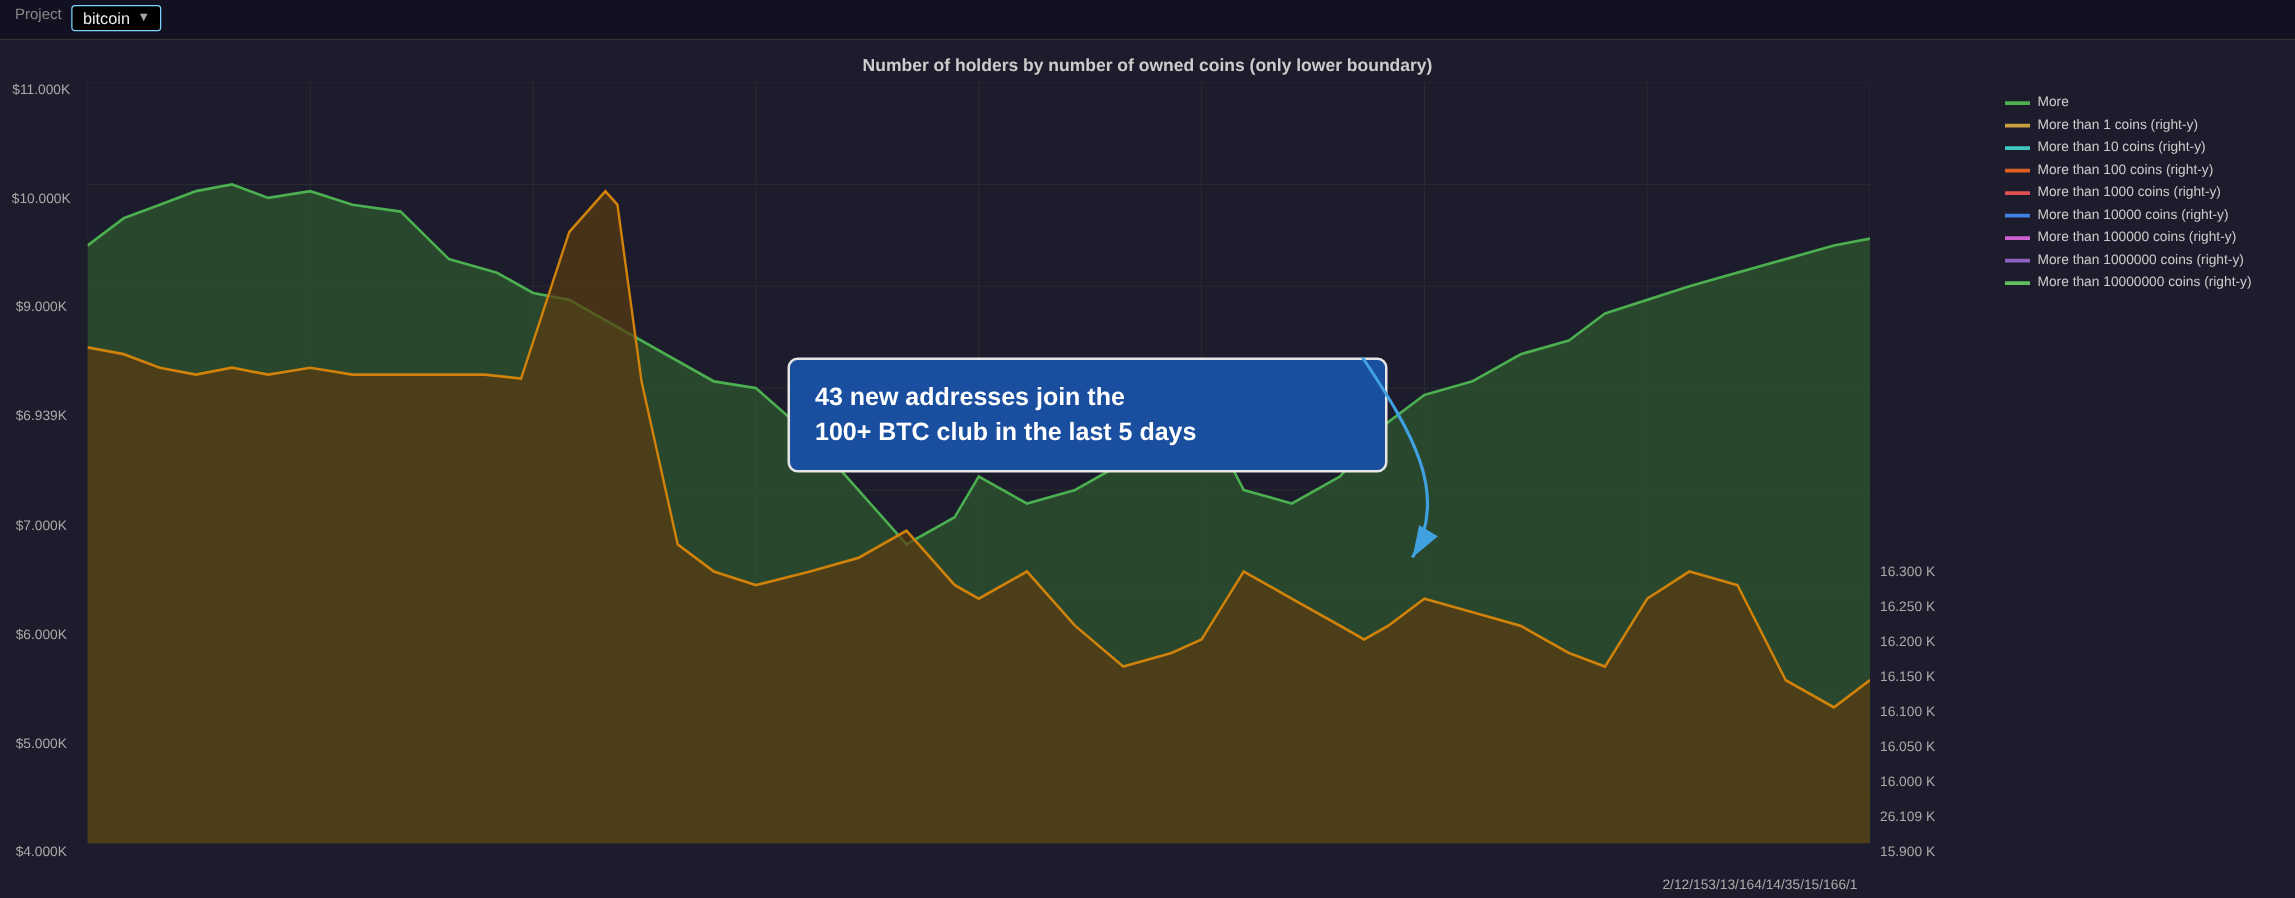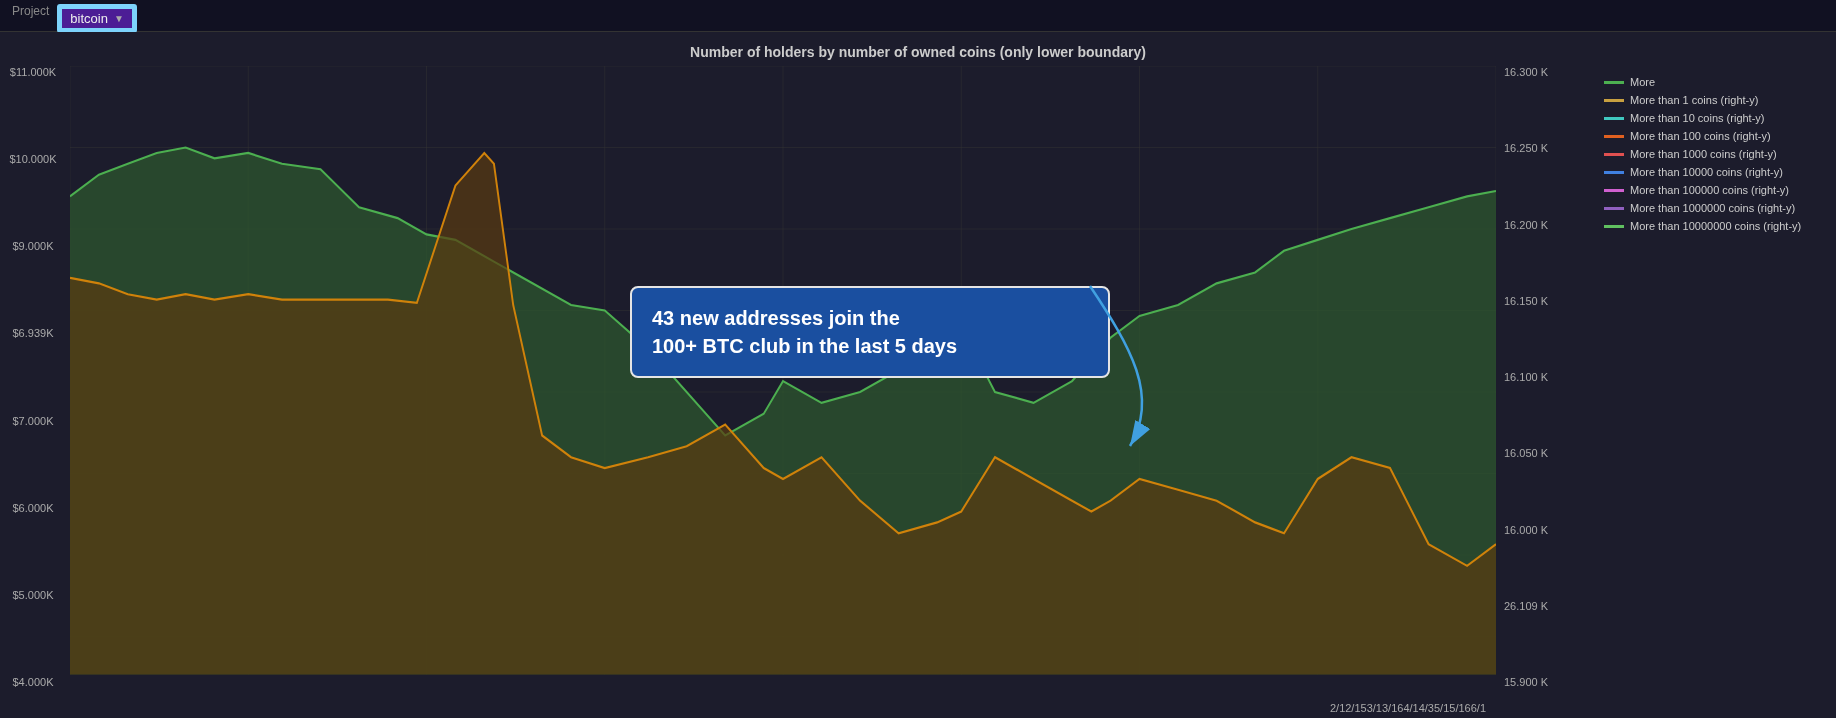--- a/index.html
+++ b/index.html
@@ -30,8 +30,8 @@
     #project-dropdown {
       display: flex;
       align-items: center;
-      background: #4c1d95;
-      border: 5px solid #7dd3fc;
+      background: #000000;
+      border: 1px solid #7dd3fc;
       border-radius: 3px;
       padding: 2px 8px;
       cursor: pointer;

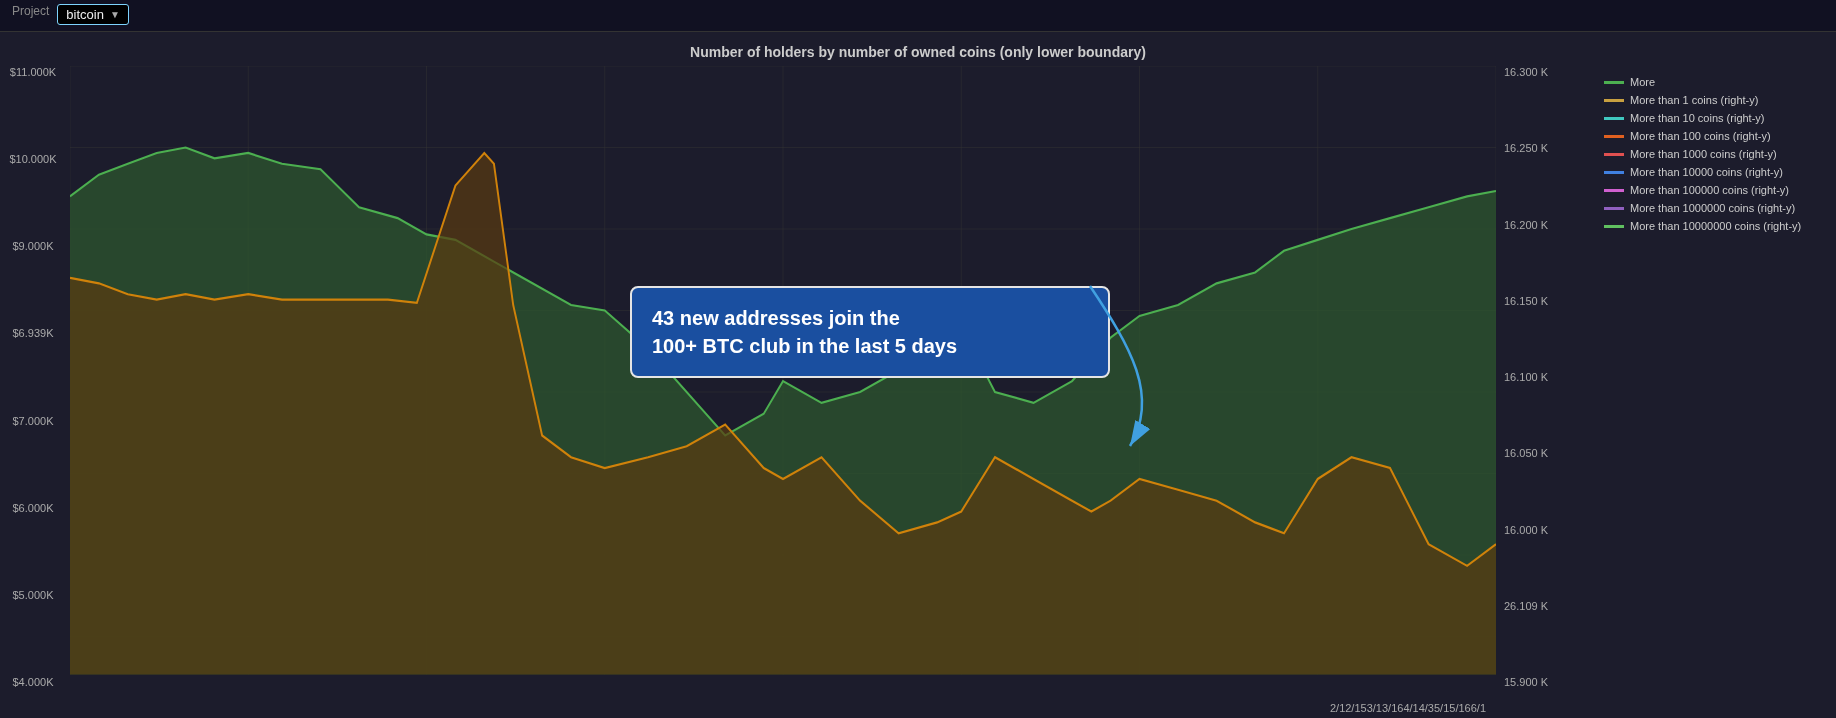--- a/index.html
+++ b/index.html
@@ -88,10 +88,11 @@
       width: 100px;
       display: flex;
       flex-direction: column;
-      justify-content: space-between;
+      justify-content: flex-end;
       padding: 0 4px 30px 8px;
       font-size: 11px;
       color: #aaa;
+      gap: 16px;
     }
 
     #legend-area {

